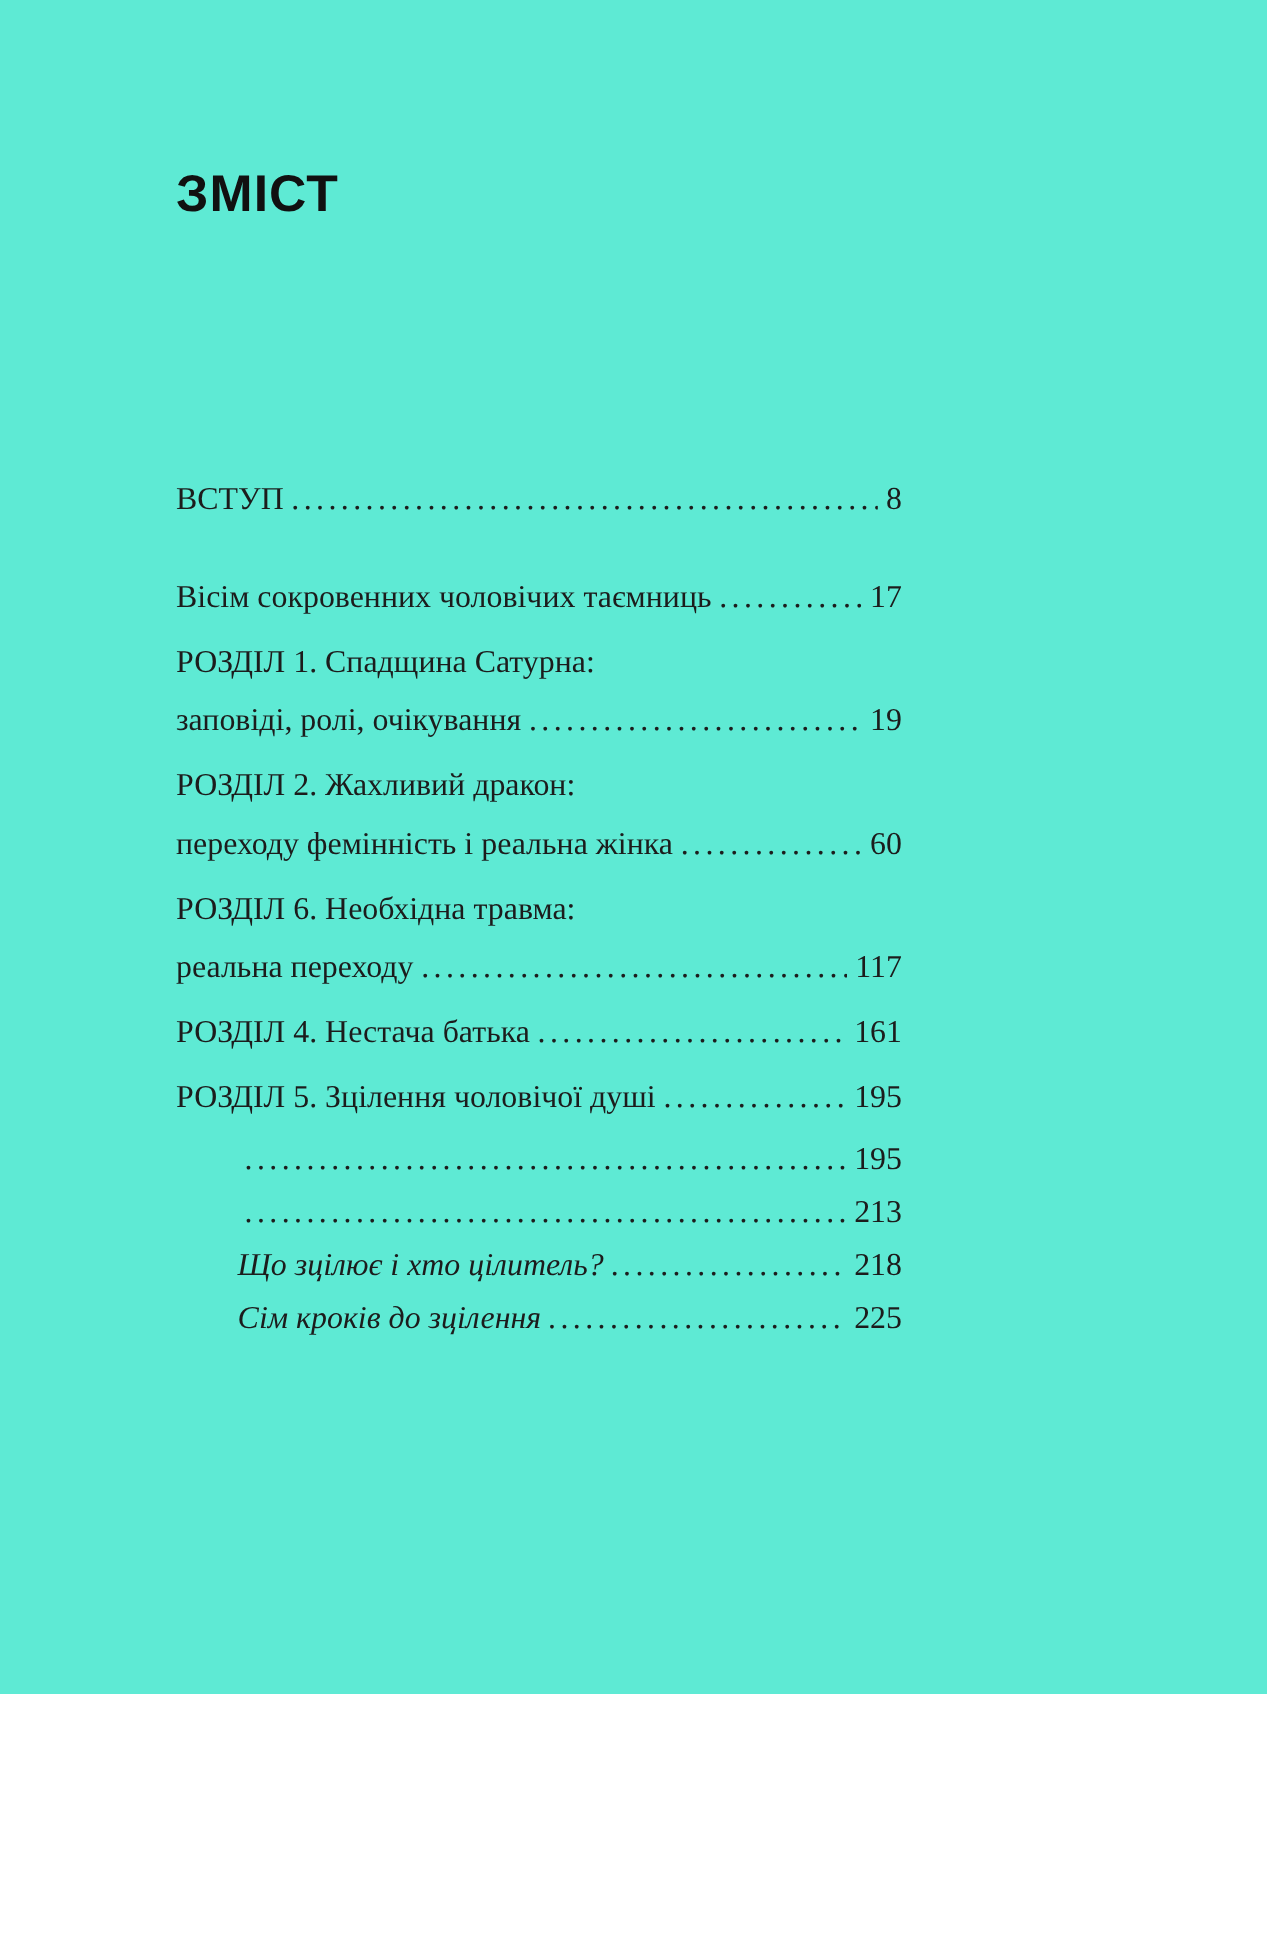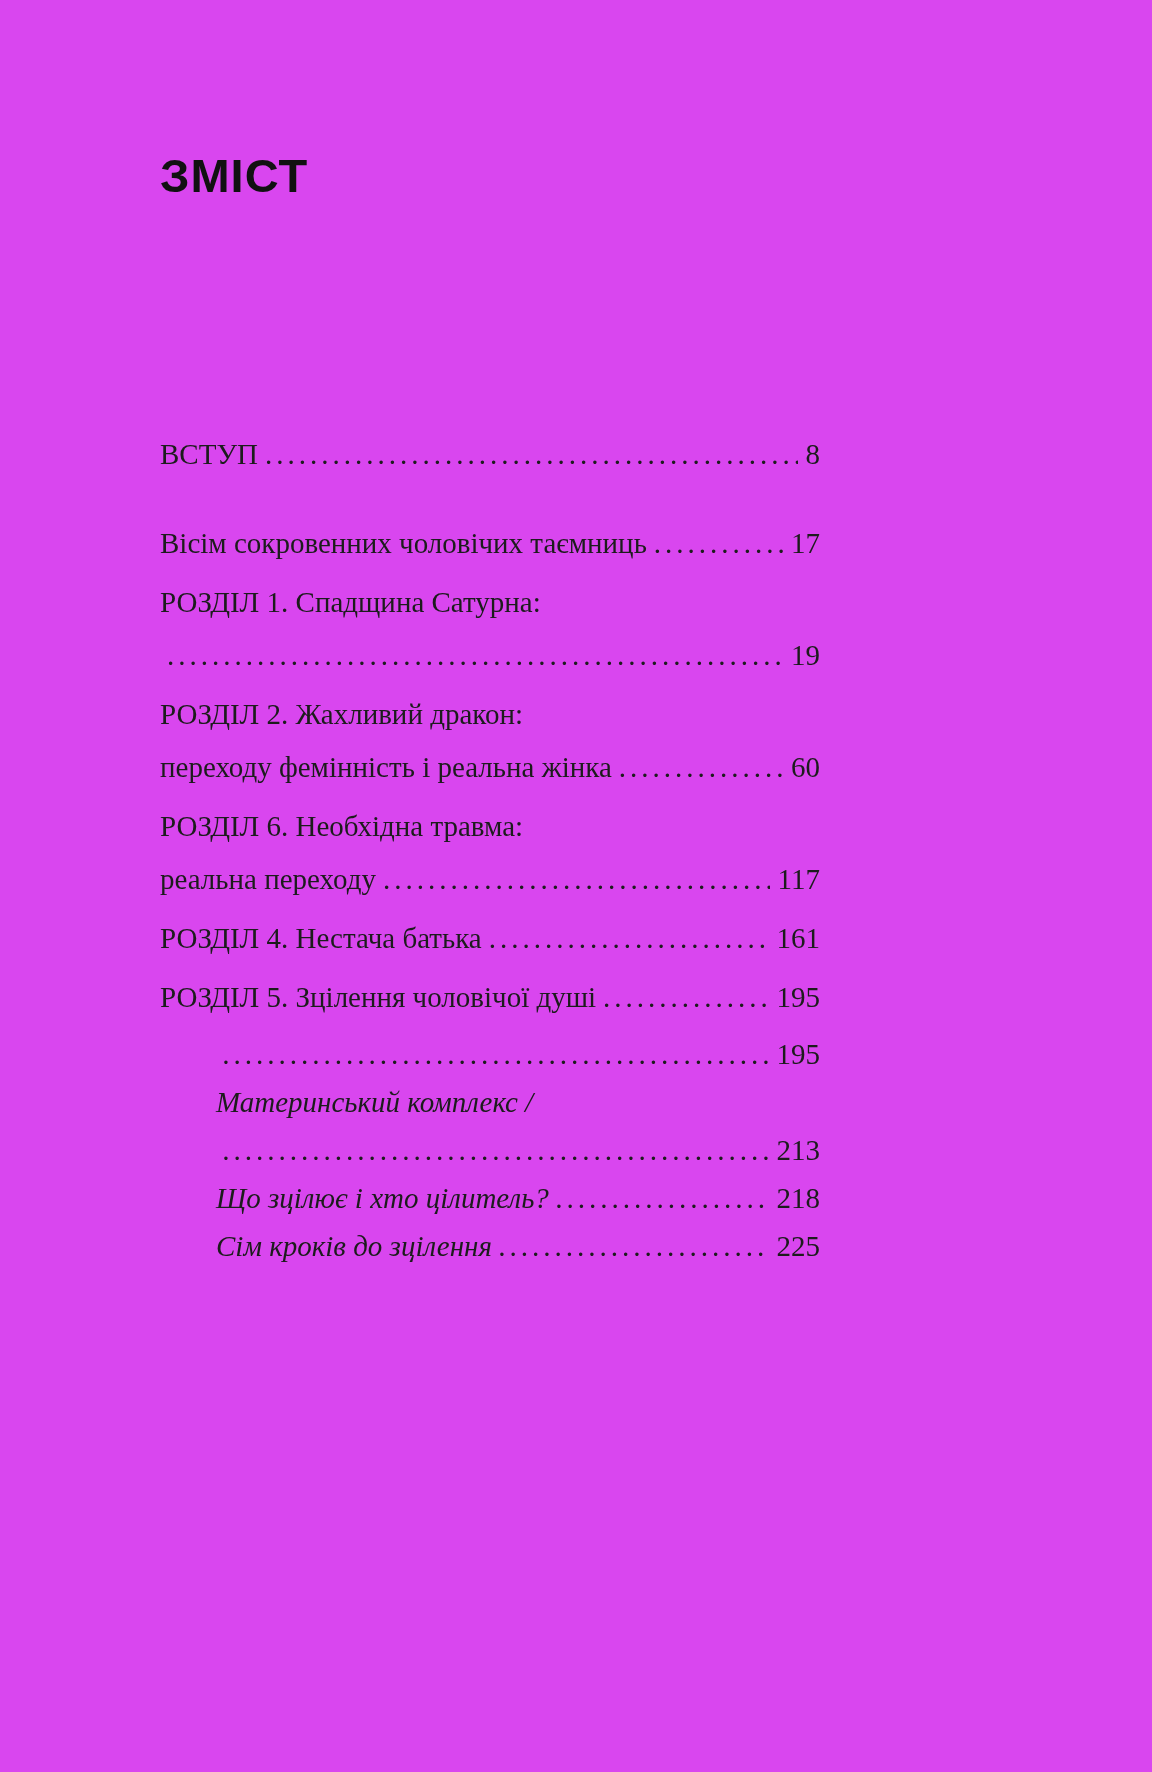--- a/index.html
+++ b/index.html
@@ -17,9 +17,9 @@
   .page {
     box-sizing: border-box;
     width: 1152px;
-    height: 1772px;
+    height: 1540px;
     padding: 150px 332px 0 160px; 
-    background: #d946ef;
+    background: #5eead4;
     overflow: hidden;
   }
   .page-title {

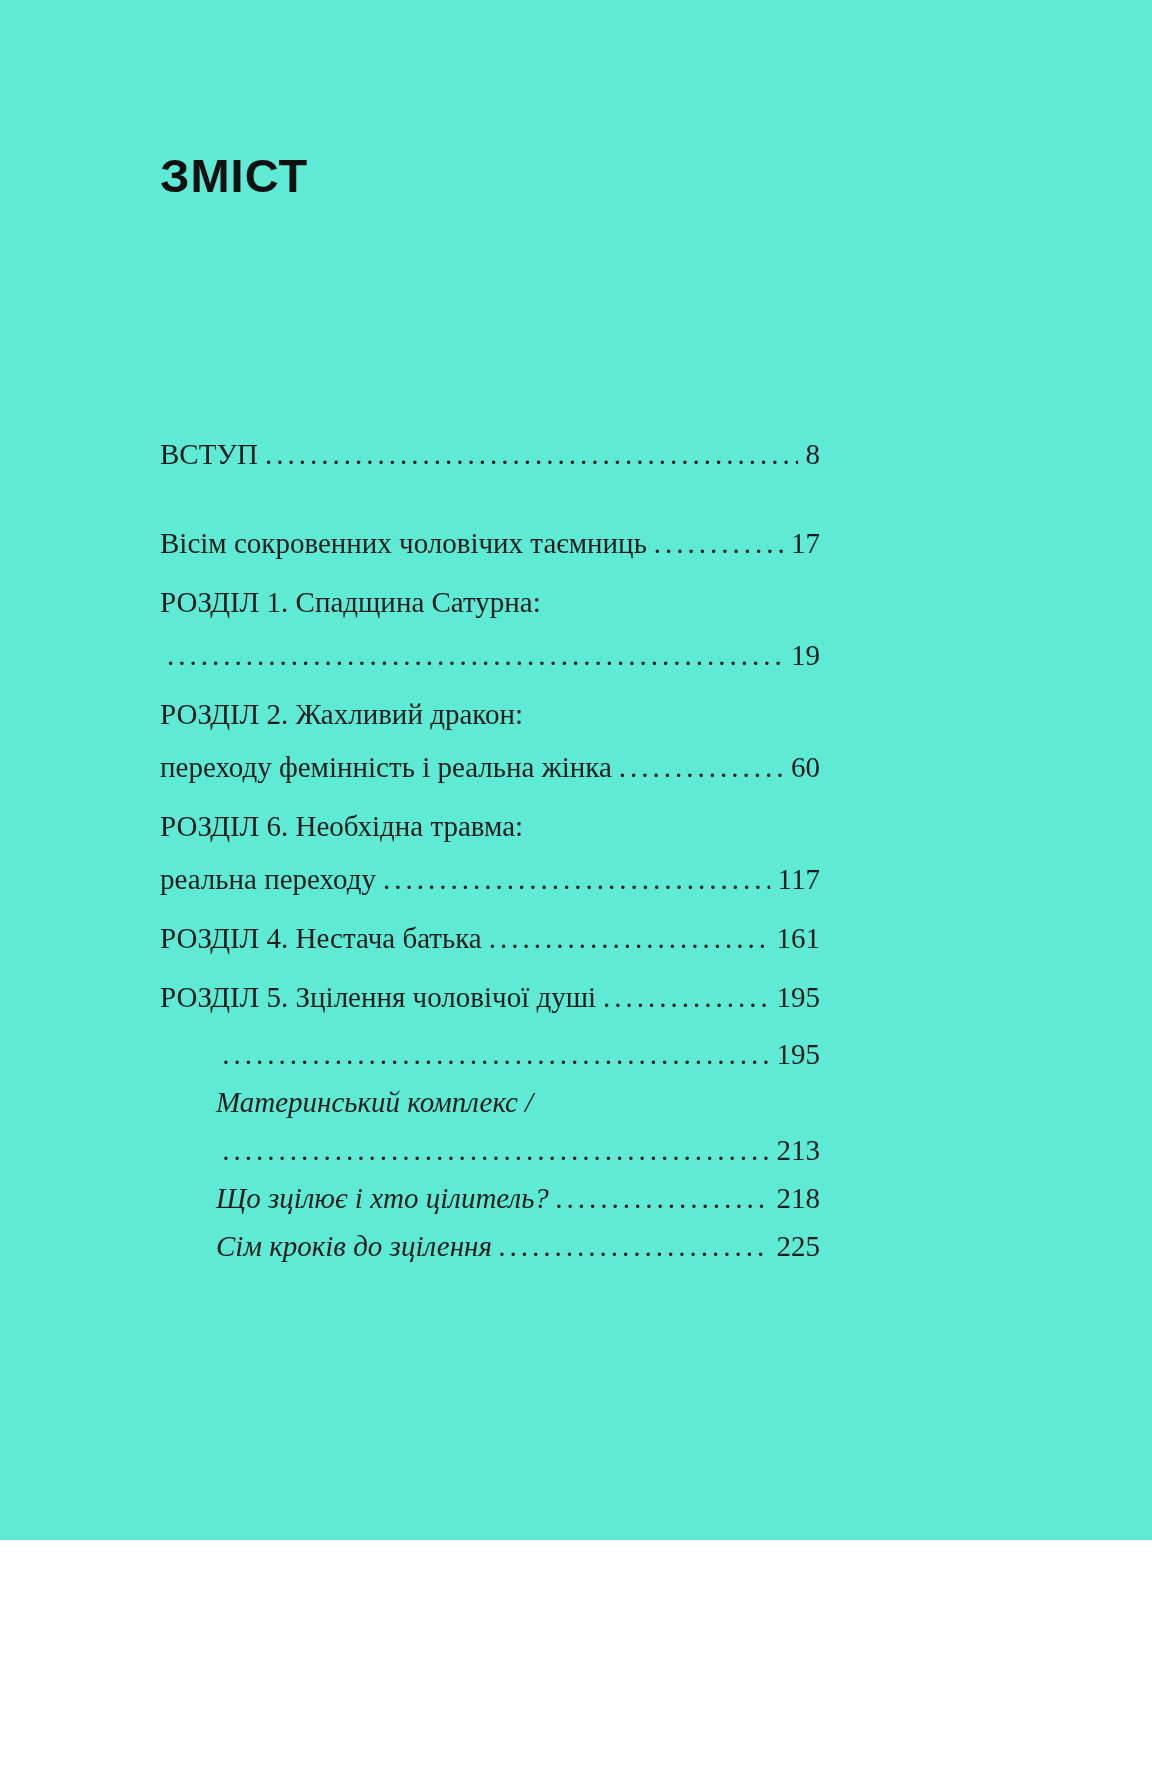--- a/index.html
+++ b/index.html
@@ -100,6 +100,7 @@
       <div class="entry">
         <div class="entry-line">РОЗДІЛ 1. Спадщина Сатурна:</div>
         <div class="entry-row">
+          <span class="entry-label">заповіді, ролі, очікування</span>
           <span class="leader">................................................................................................................................................................</span>
           <span class="page-num">19</span>
         </div>

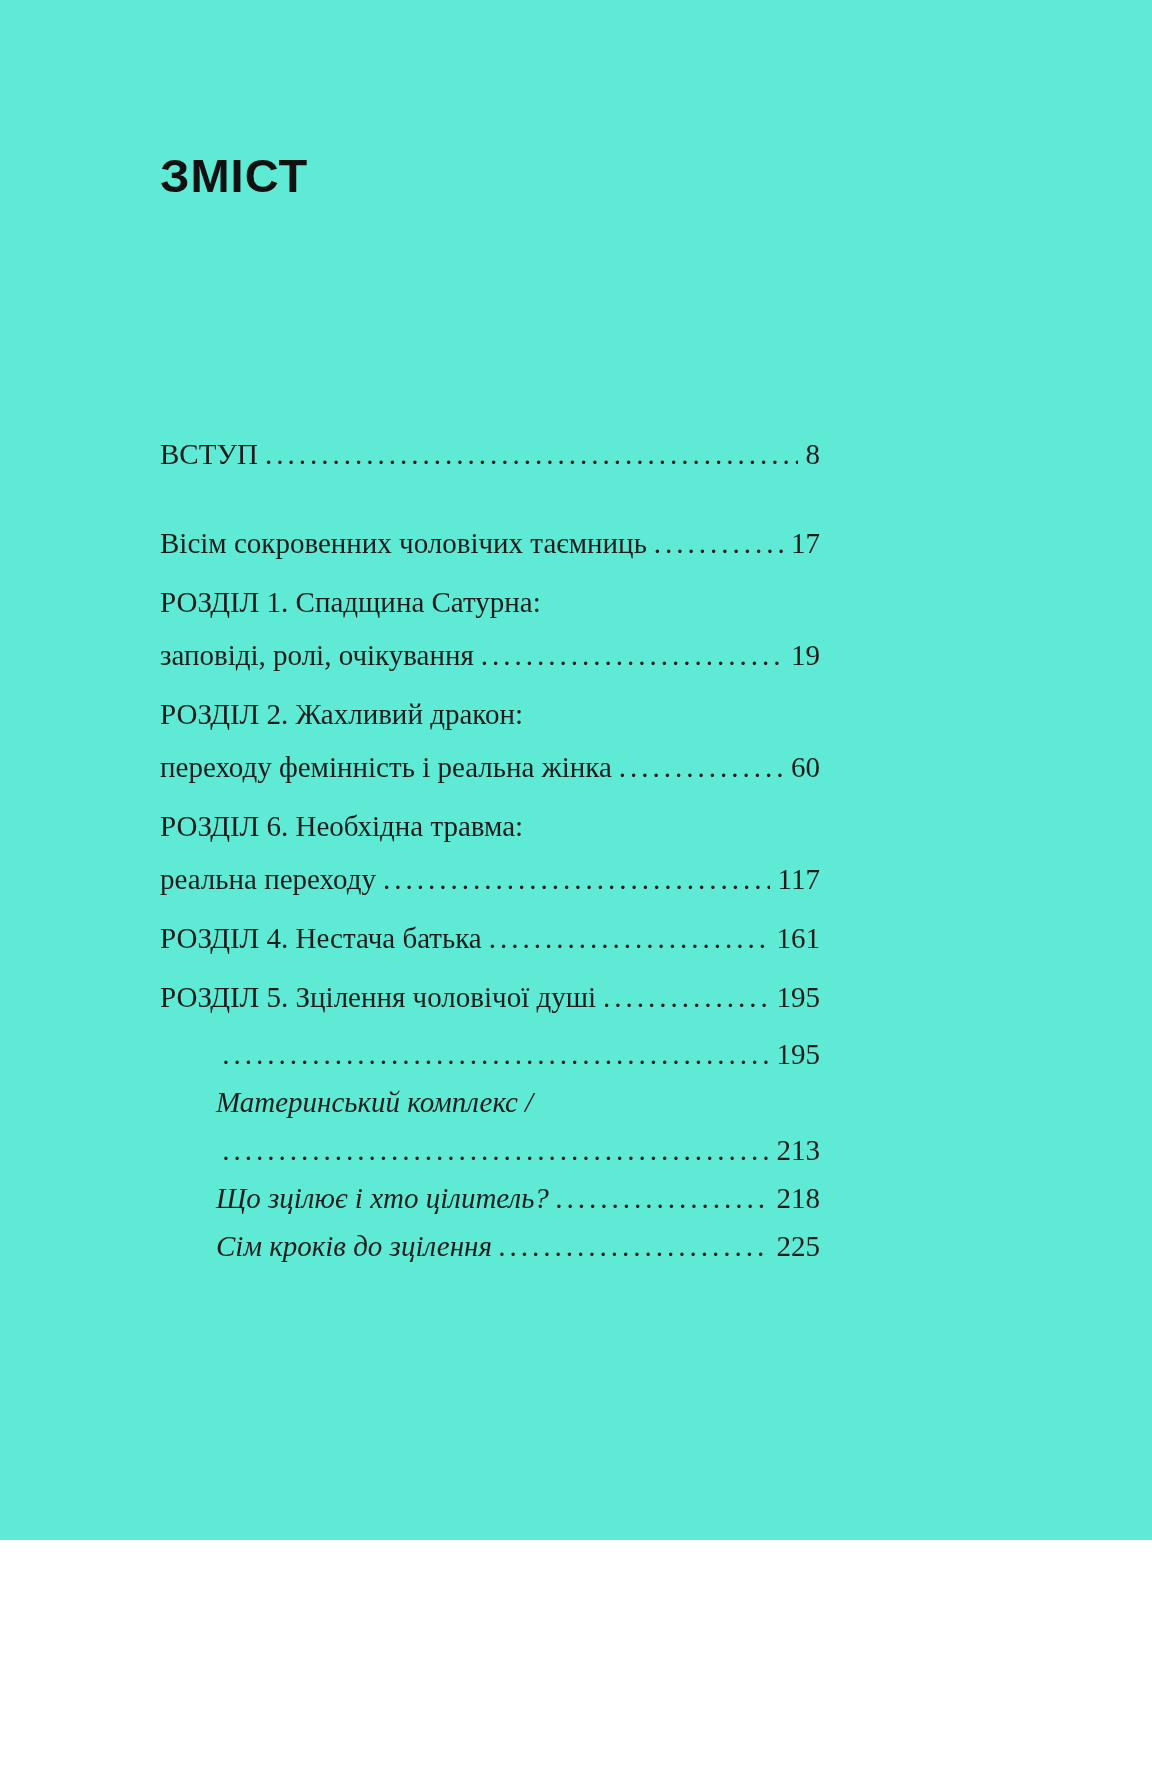--- a/index.html
+++ b/index.html
@@ -142,7 +142,6 @@
         </div>
       </div>
       <div class="entry sub">
-        <div class="entry-line">Материнський комплекс /</div>
         <div class="entry-row">
           <span class="leader">................................................................................................................................................................</span>
           <span class="page-num">213</span>

